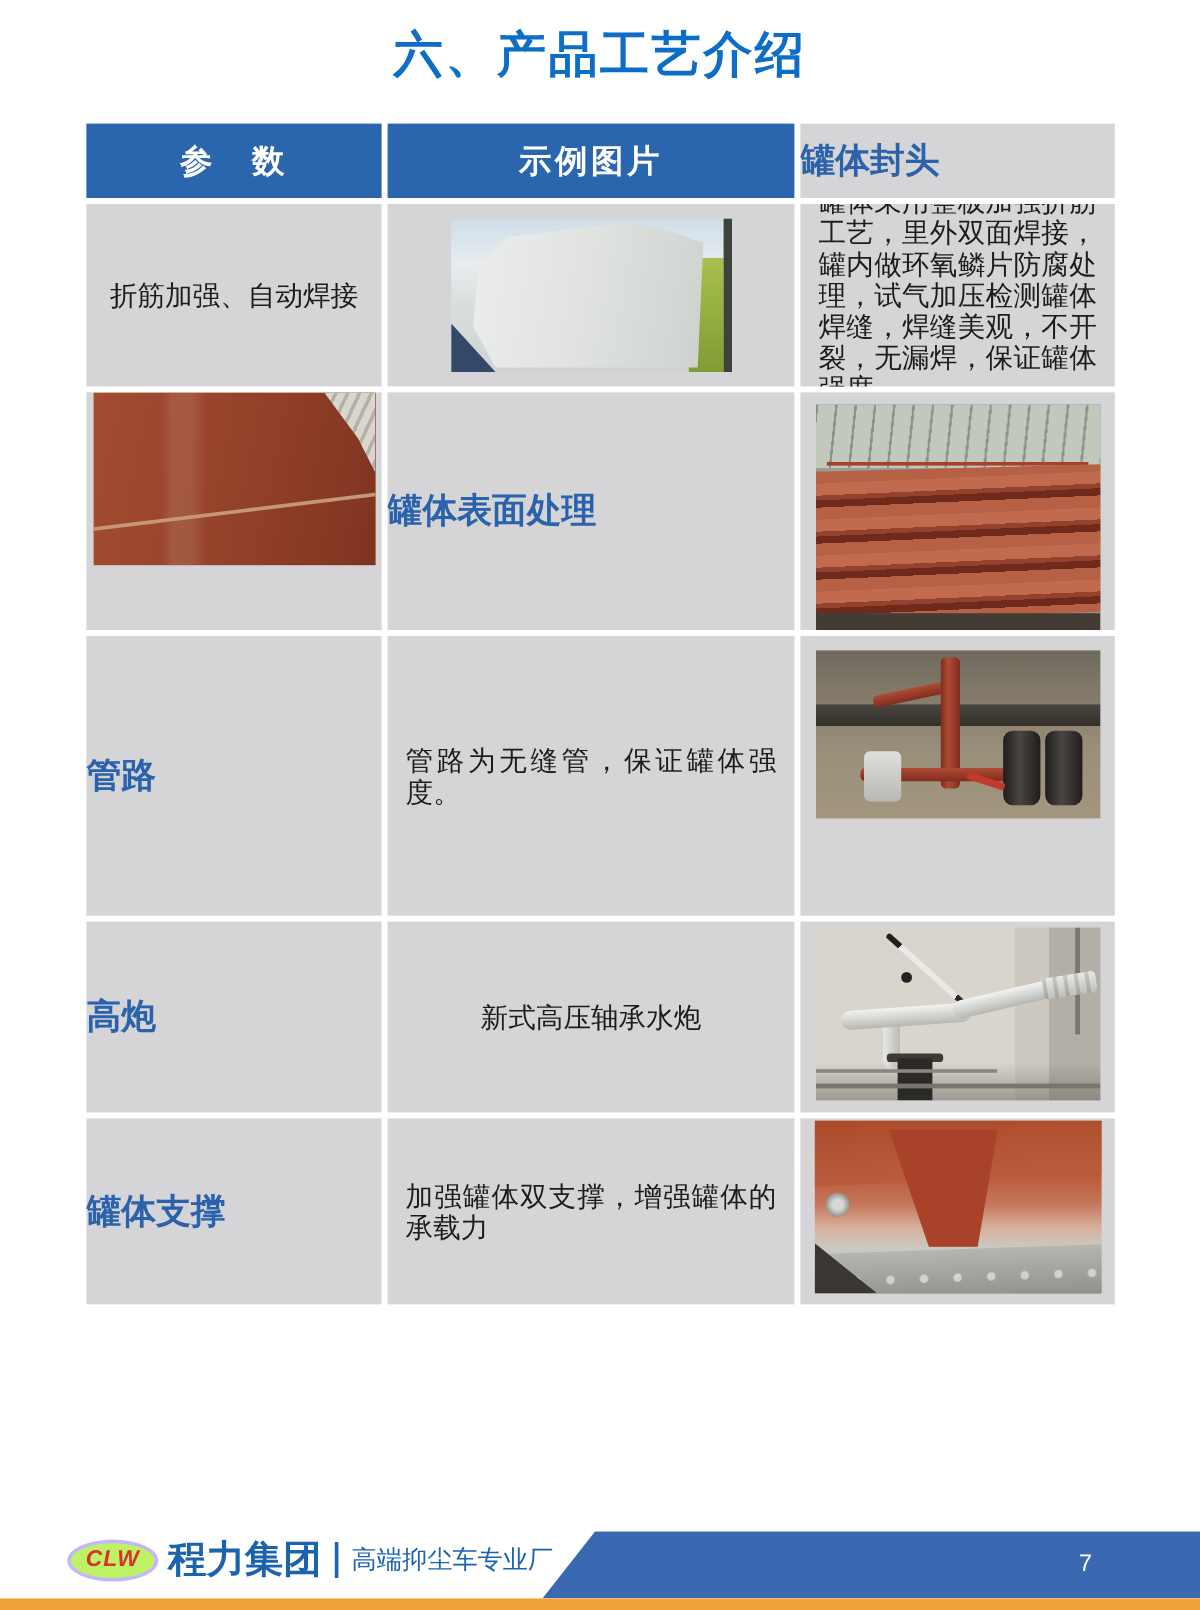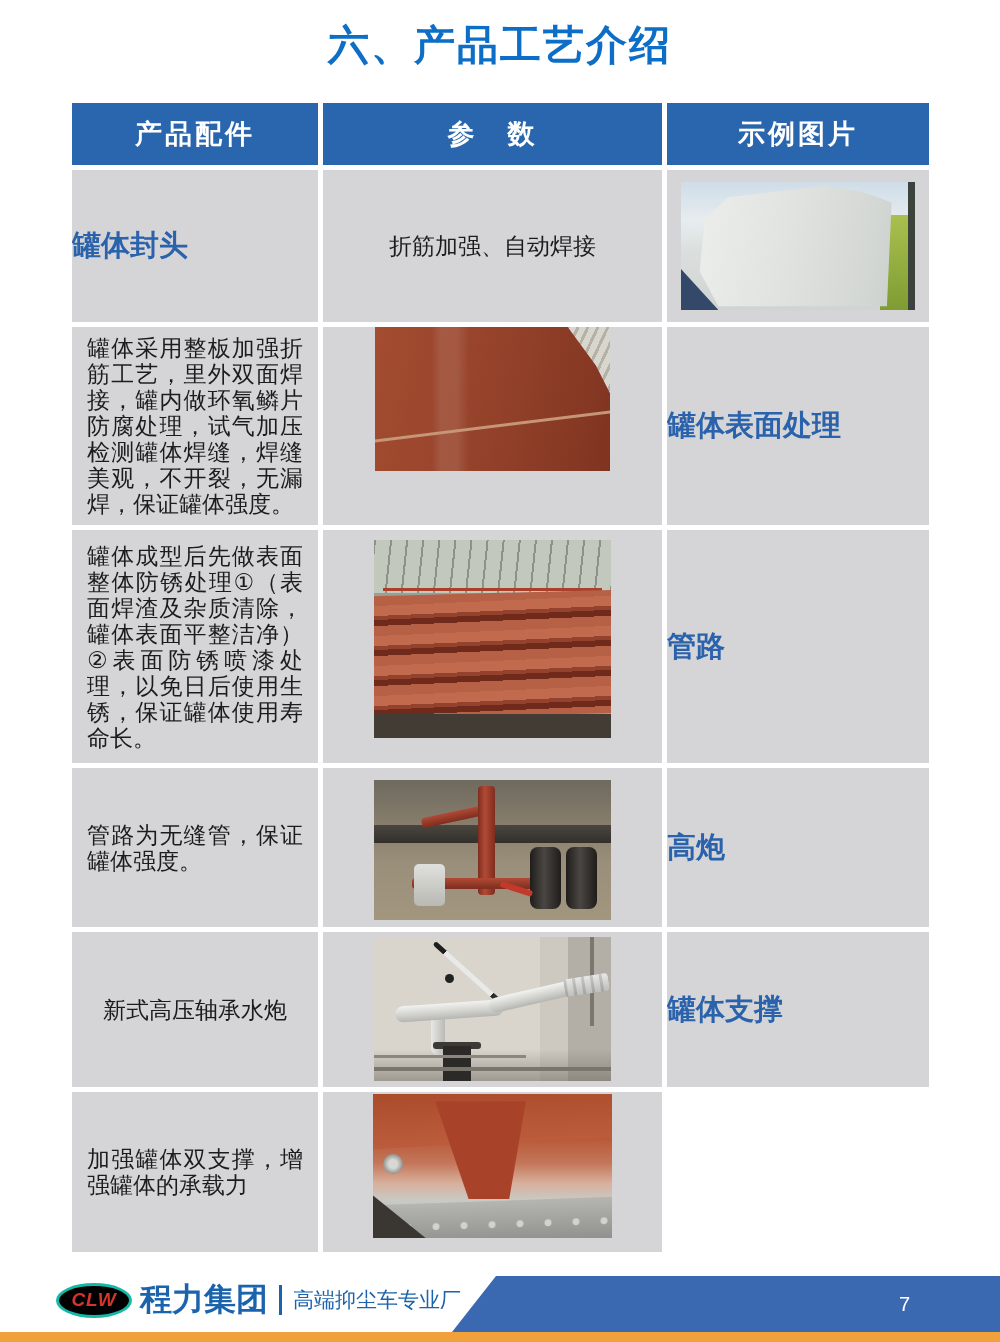--- a/index.html
+++ b/index.html
@@ -159,9 +159,6 @@
 <div class="spec-table">
 
   <div class="cell head">
-      <span>产品配件</span>
-    </div>
-  <div class="cell head">
       <span>参　数</span>
     </div>
   <div class="cell head">

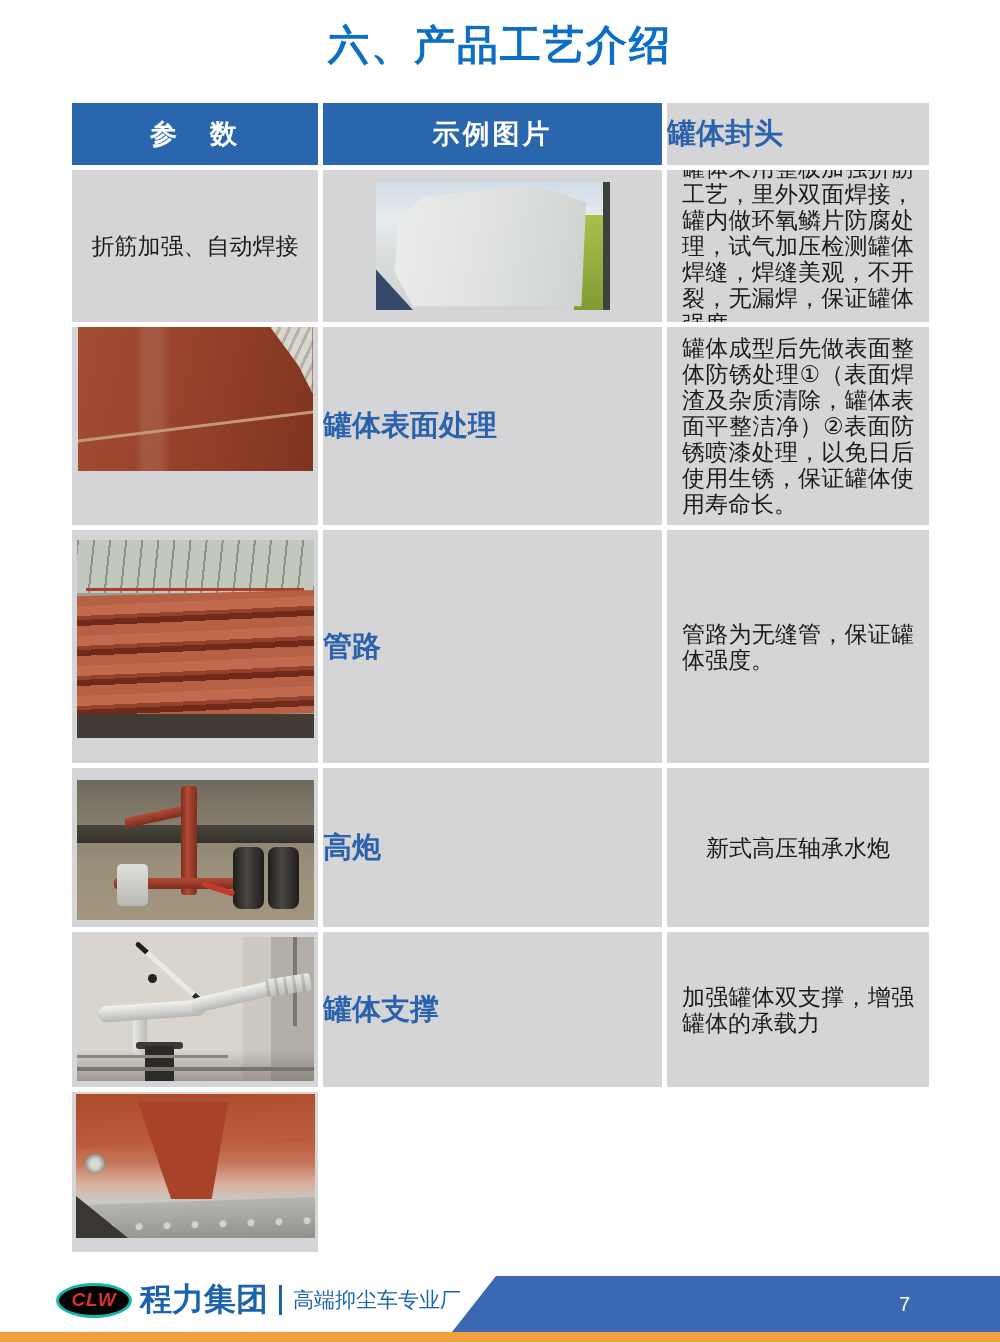--- a/index.html
+++ b/index.html
@@ -193,9 +193,6 @@
   <div class="cell part">
       <span>罐体表面处理</span>
     </div>
-  <div class="cell param">
-      <span>罐体成型后先做表面整体防锈处理①（表面焊渣及杂质清除，罐体表面平整洁净）②表面防锈喷漆处理，以免日后使用生锈，保证罐体使用寿命长。</span>
-    </div>
   <div class="cell photo-cell">
     <div class="photo ph-r3">
       <div class="p3-ceiling"></div>

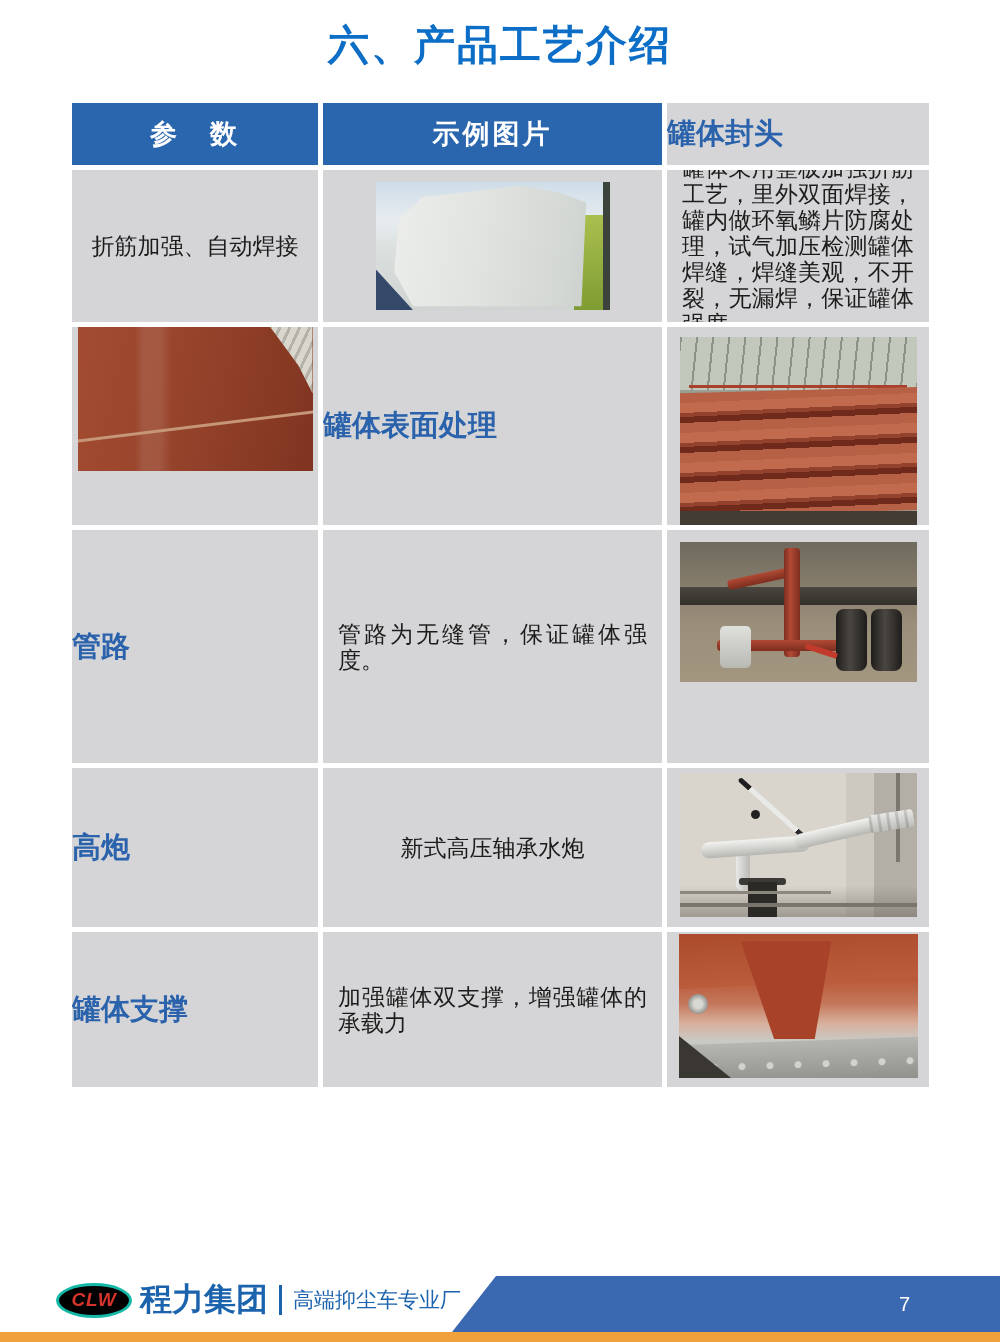--- a/index.html
+++ b/index.html
@@ -129,8 +129,8 @@
     display:flex; align-items:center; gap:8px;
   }
   .logo-oval {
-    width:76px; height:35px; border:3px solid #14b8a6; border-radius:50%;
-    display:flex; align-items:center; justify-content:center; background:#000000;
+    width:76px; height:35px; border:3px solid #c4b5fd; border-radius:50%;
+    display:flex; align-items:center; justify-content:center; background:#bef264;
   }
   .logo-oval span {
     color:#d4342c; font-weight:bold; font-style:italic; font-size:19px; letter-spacing:1px;

